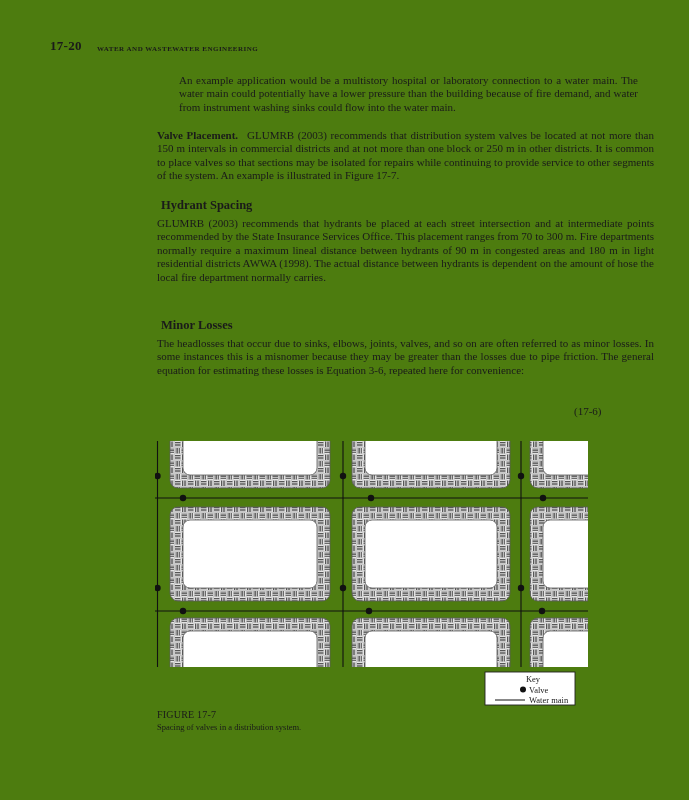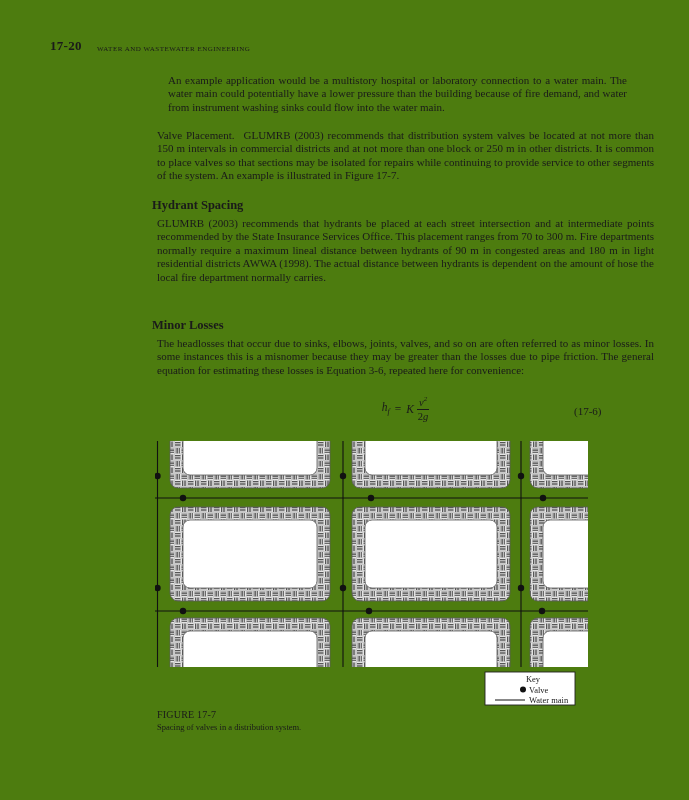--- a/index.html
+++ b/index.html
@@ -10,7 +10,7 @@
   }
   .abs{position:absolute;}
   .page-number{left:50px;top:38px;font-size:13px;font-weight:bold;letter-spacing:.3px;}
-  .running-head{left:97px;top:45px;font-size:7px;letter-spacing:.5px;}
+  .running-head{left:97px;top:45px;font-size:7px;letter-spacing:.5px;font-weight:bold;}
   p.body{font-size:11px;line-height:13.4px;text-align:justify;margin:0;}
   .intro{left:168px;top:74px;width:459px;}
   .valve-placement{left:157px;top:129px;width:497px;}

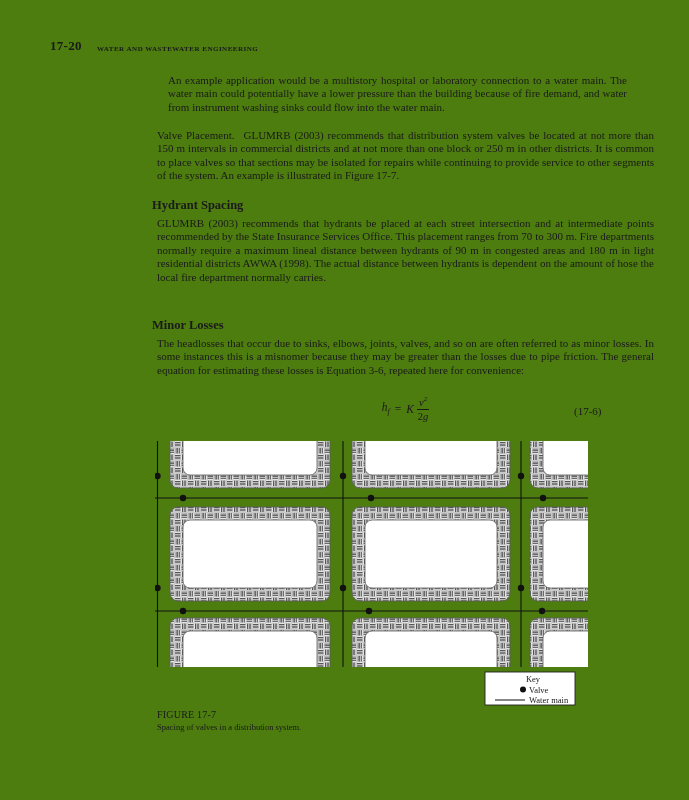--- a/index.html
+++ b/index.html
@@ -12,7 +12,7 @@
   .page-number{left:50px;top:38px;font-size:13px;font-weight:bold;letter-spacing:.3px;}
   .running-head{left:97px;top:45px;font-size:7px;letter-spacing:.5px;font-weight:bold;}
   p.body{font-size:11px;line-height:13.4px;text-align:justify;margin:0;}
-  .intro{left:168px;top:74px;width:459px;}
+  .intro{left:179px;top:74px;width:459px;}
   .valve-placement{left:157px;top:129px;width:497px;}
   .runin{font-weight:normal;}
   .runin-gap{display:inline-block;width:9px;}

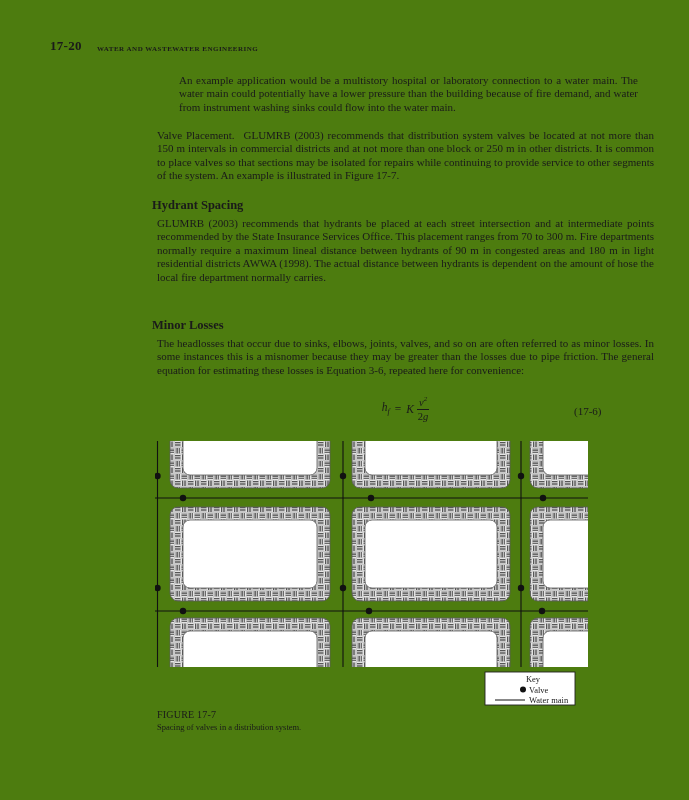--- a/index.html
+++ b/index.html
@@ -14,7 +14,7 @@
   p.body{font-size:11px;line-height:13.4px;text-align:justify;margin:0;}
   .intro{left:179px;top:74px;width:459px;}
   .valve-placement{left:157px;top:129px;width:497px;}
-  .runin{font-weight:normal;}
+  .runin{font-weight:bold;}
   .runin-gap{display:inline-block;width:9px;}
   h2.section{left:152px;font-size:12.5px;font-weight:bold;margin:0;}
   .h-hydrant{top:198px;}

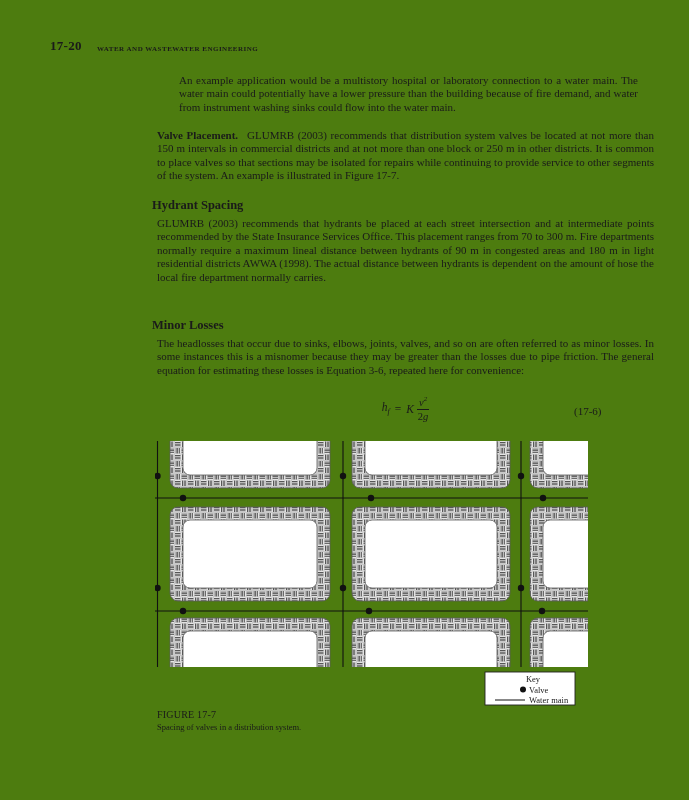--- a/index.html
+++ b/index.html
@@ -16,7 +16,7 @@
   .valve-placement{left:157px;top:129px;width:497px;}
   .runin{font-weight:bold;}
   .runin-gap{display:inline-block;width:9px;}
-  h2.section{left:152px;font-size:12.5px;font-weight:bold;margin:0;}
+  h2.section{left:161px;font-size:12.5px;font-weight:bold;margin:0;}
   .h-hydrant{top:198px;}
   .para-hydrant{left:157px;top:217px;width:497px;}
   .h-minor{top:318px;}

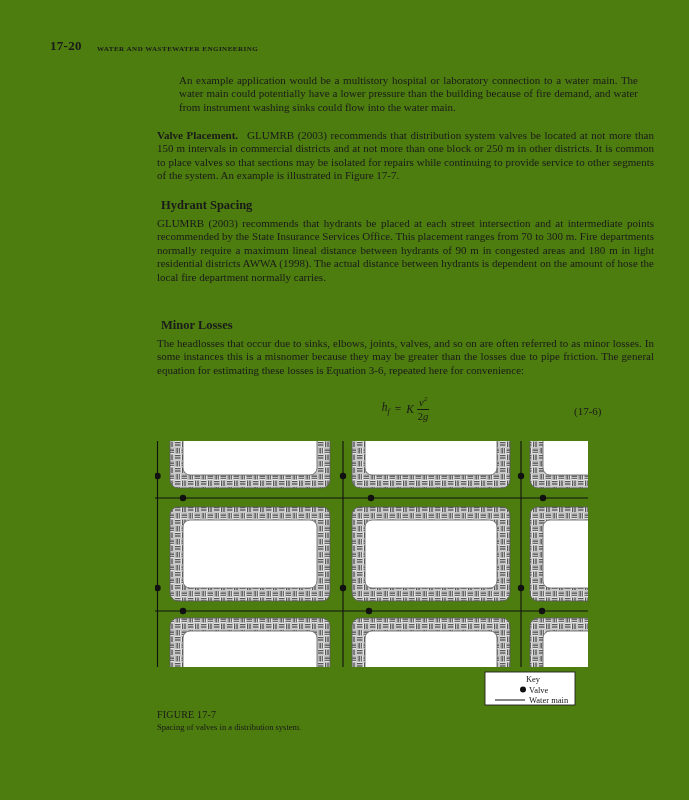--- a/index.html
+++ b/index.html
@@ -66,17 +66,6 @@
   <h2 class="abs section h-minor">Minor Losses</h2>
   <p class="abs body para-minor"><span>The headlosses that occur due to sinks, elbows, joints, valves, and so on are often referred to as </span><span class="em">minor losses.</span><span> In some instances this is a misnomer because they may be greater than the losses due to pipe friction. The general equation for estimating these losses is Equation 3-6, repeated here for convenience:</span></p>
 
-  <div class="abs equation-row">
-    <span class="eq-math">
-      <span class="eq-lhs"><i>h</i><sub>f</sub></span>
-      <span class="eq-rel">=</span>
-      <i class="eq-coef">K</i>
-      <span class="frac">
-        <span class="num"><i>v</i><sup>2</sup></span>
-        <span class="den"><span>2</span><i>g</i></span>
-      </span>
-    </span>
-  </div>
   <div class="abs eq-tag">(17-6)</div>
 
   <svg class="abs figure-svg" width="437" height="267" viewBox="0 0 437 267" xmlns="http://www.w3.org/2000/svg">

